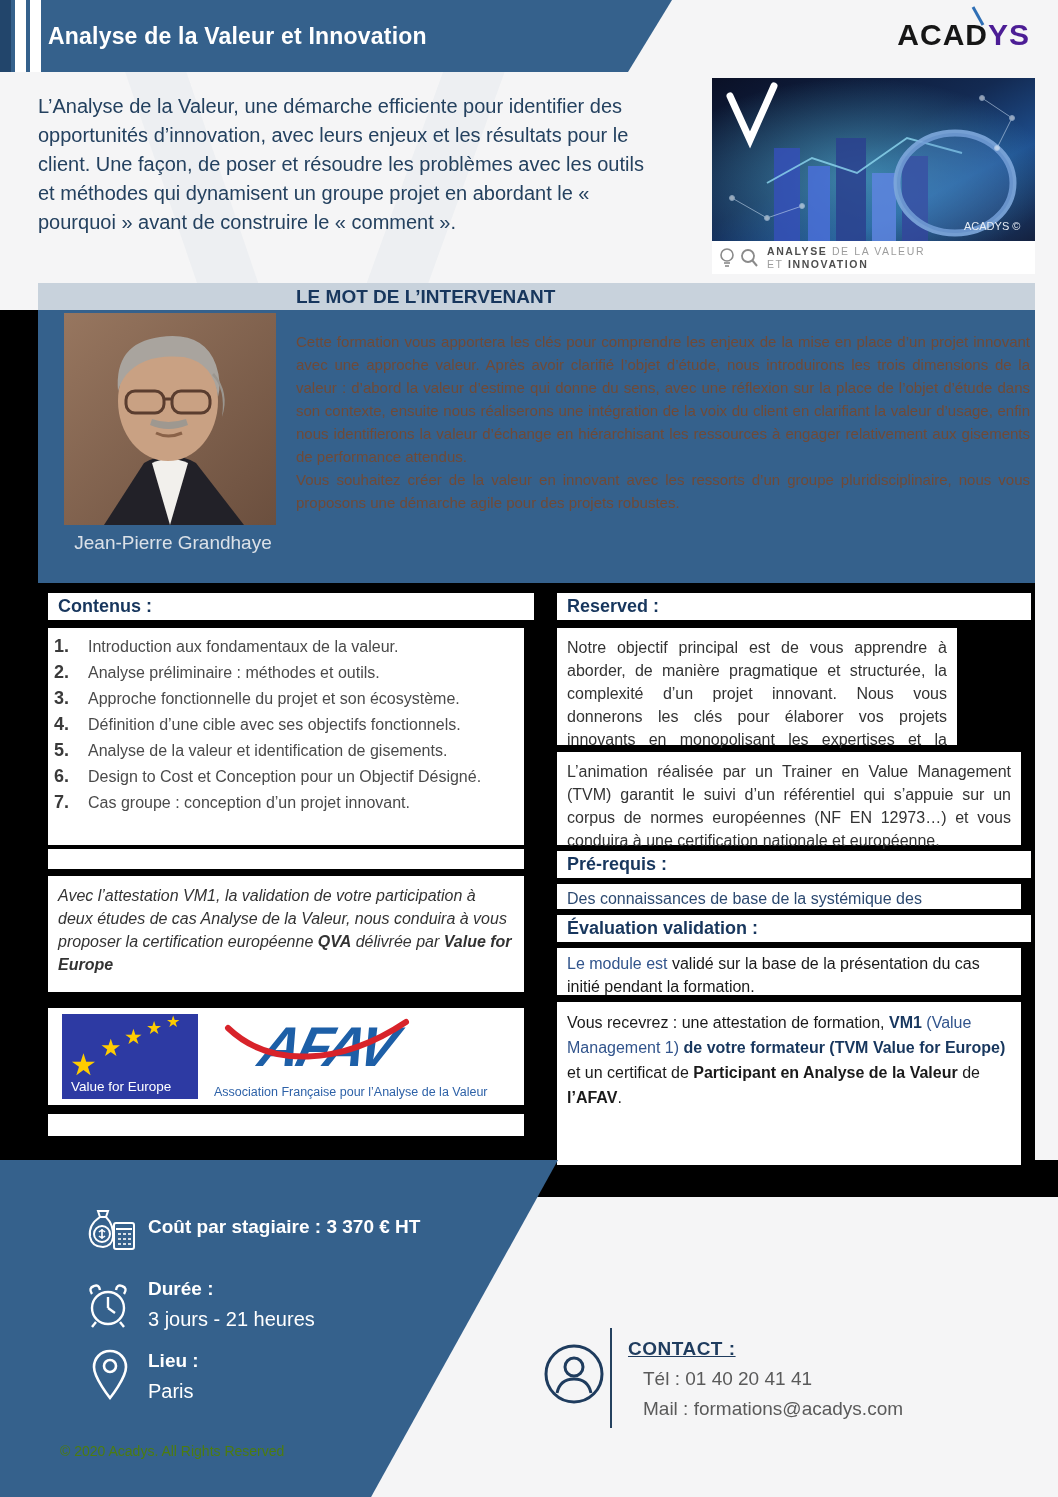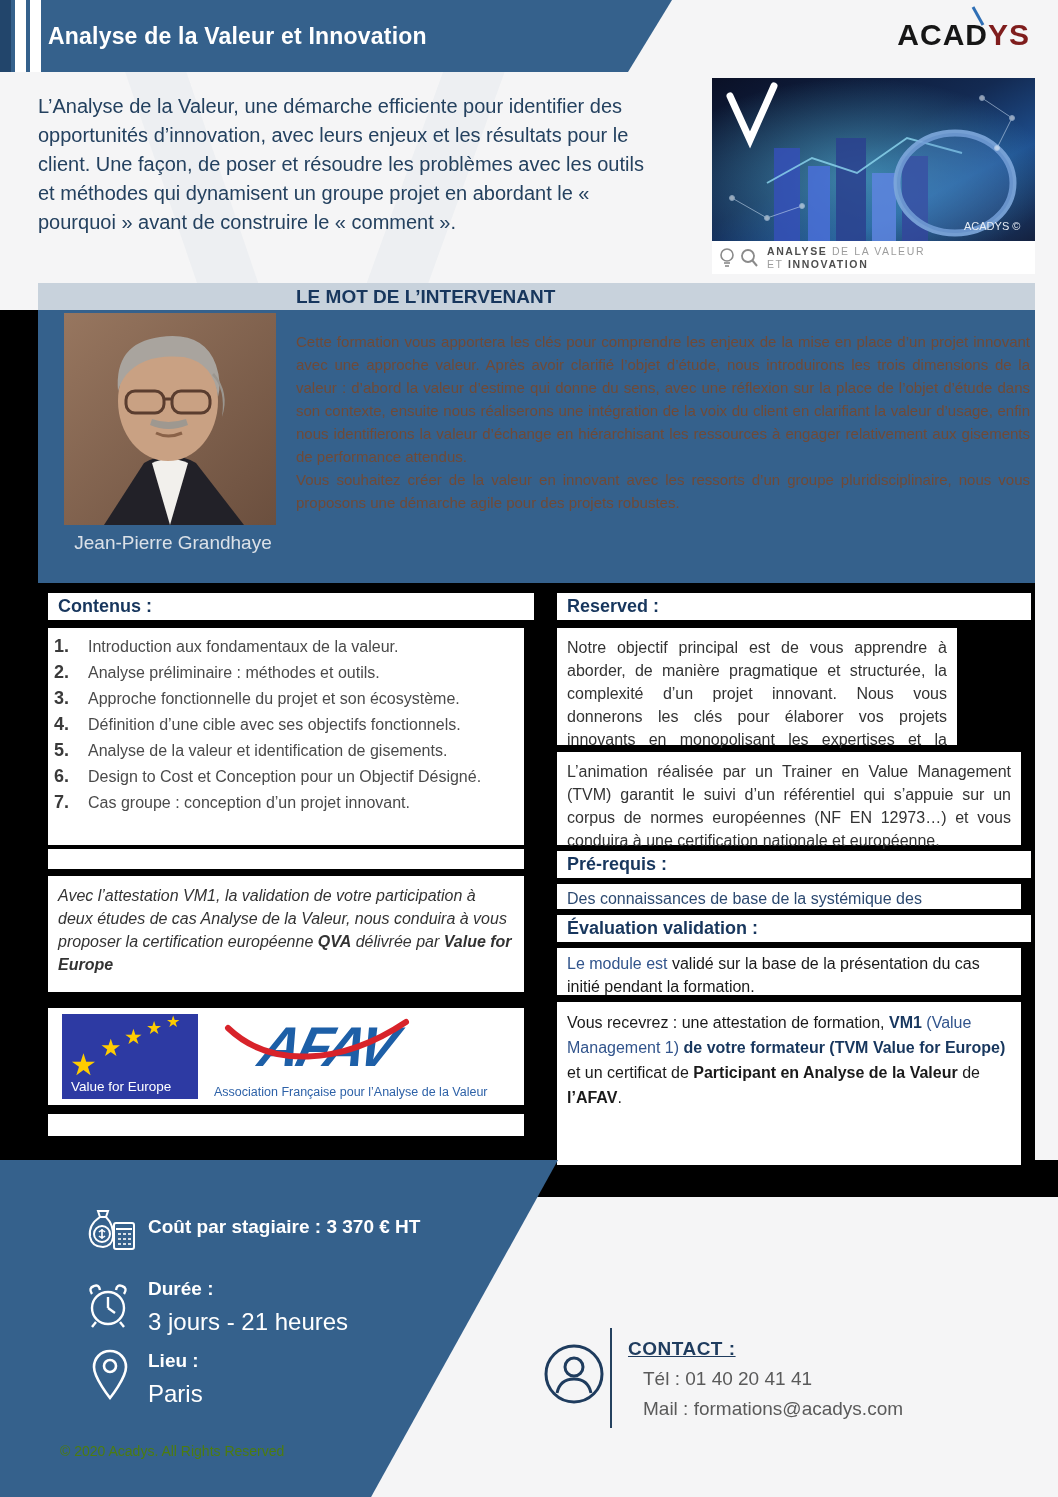--- a/index.html
+++ b/index.html
@@ -15,7 +15,7 @@
           color:#fff;font-size:23px;font-weight:bold;letter-spacing:.2px;}
   .brand{right:28px;top:18px;font-size:30px;letter-spacing:1px;font-weight:bold;}
   .brand .acad{color:#161616;}
-  .brand .ys{color:#7f1d1d;}
+  .brand .ys{color:#4c1d95;}
   
   .intro{left:38px;top:92px;width:612px;font-size:20px;line-height:29px;color:#24415f;}
   .watermark{left:110px;top:55px;opacity:.55;}

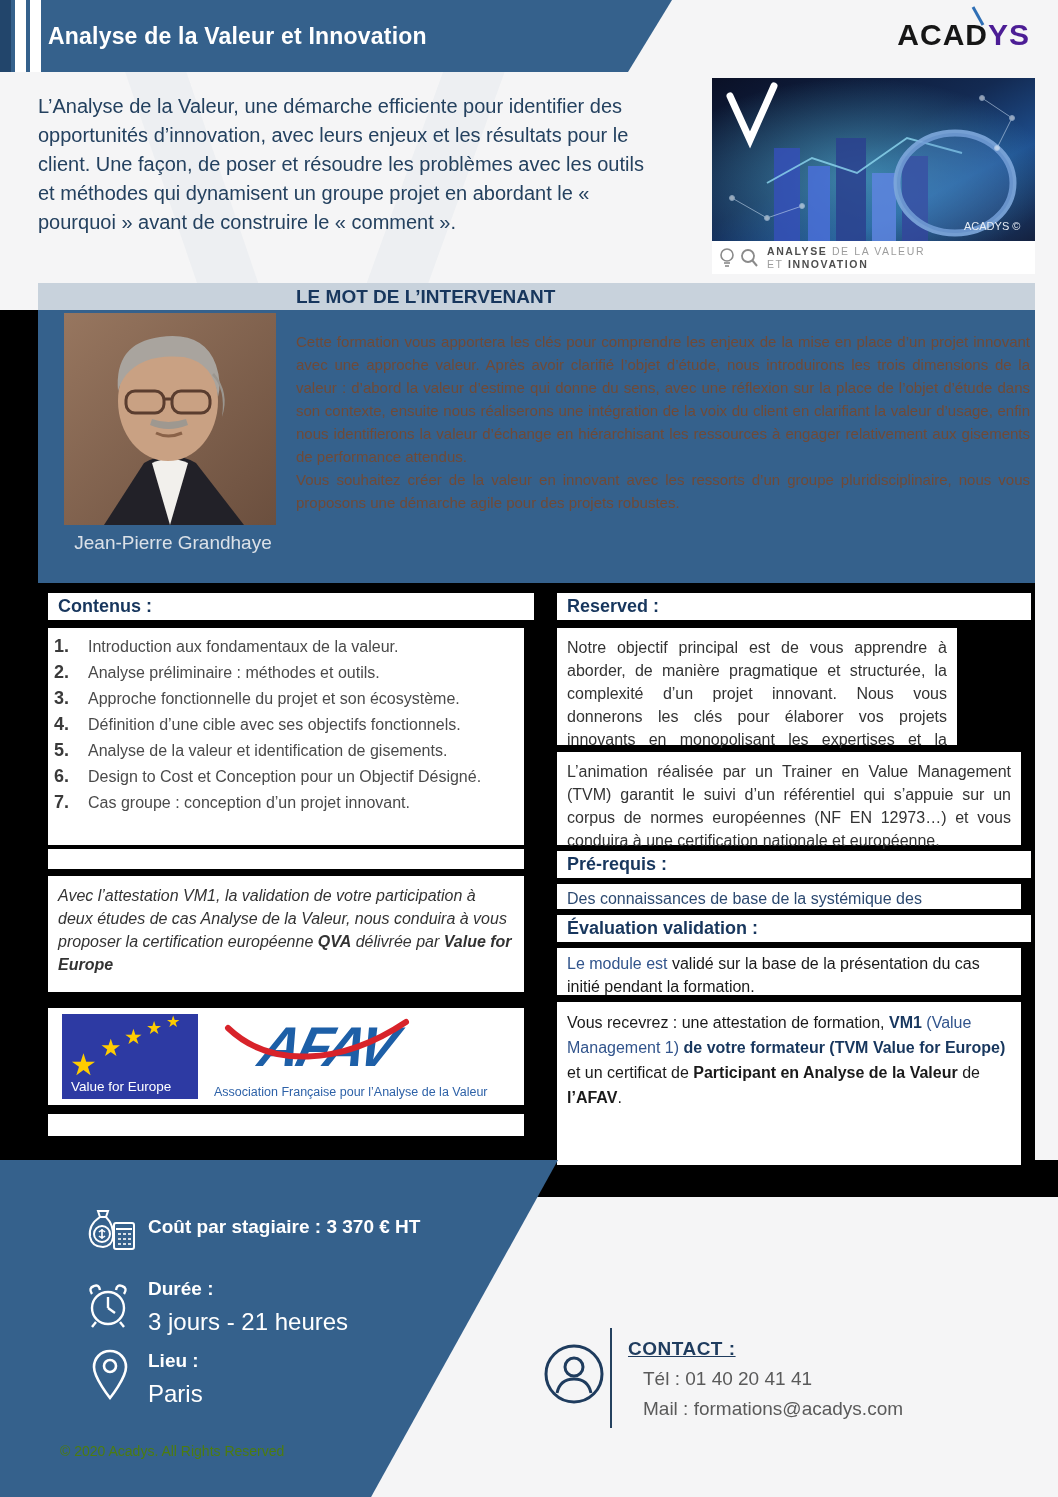--- a/index.html
+++ b/index.html
@@ -63,7 +63,7 @@
   .footer-blue{left:0;top:1160px;width:558px;height:337px;background:#35618c;
         clip-path:polygon(0 0,100% 0,66.5% 100%,0 100%);}
   .f-label{color:#fff;font-weight:bold;font-size:19px;}
-  .f-value{color:#fff;font-size:24px;}
+  .f-value{color:#fff;font-size:20px;}
   .copyright{left:60px;top:1443px;color:#4d7c0f;font-size:14px;}
   
   .contact-divider{left:610px;top:1328px;width:2px;height:100px;background:#24415f;}

